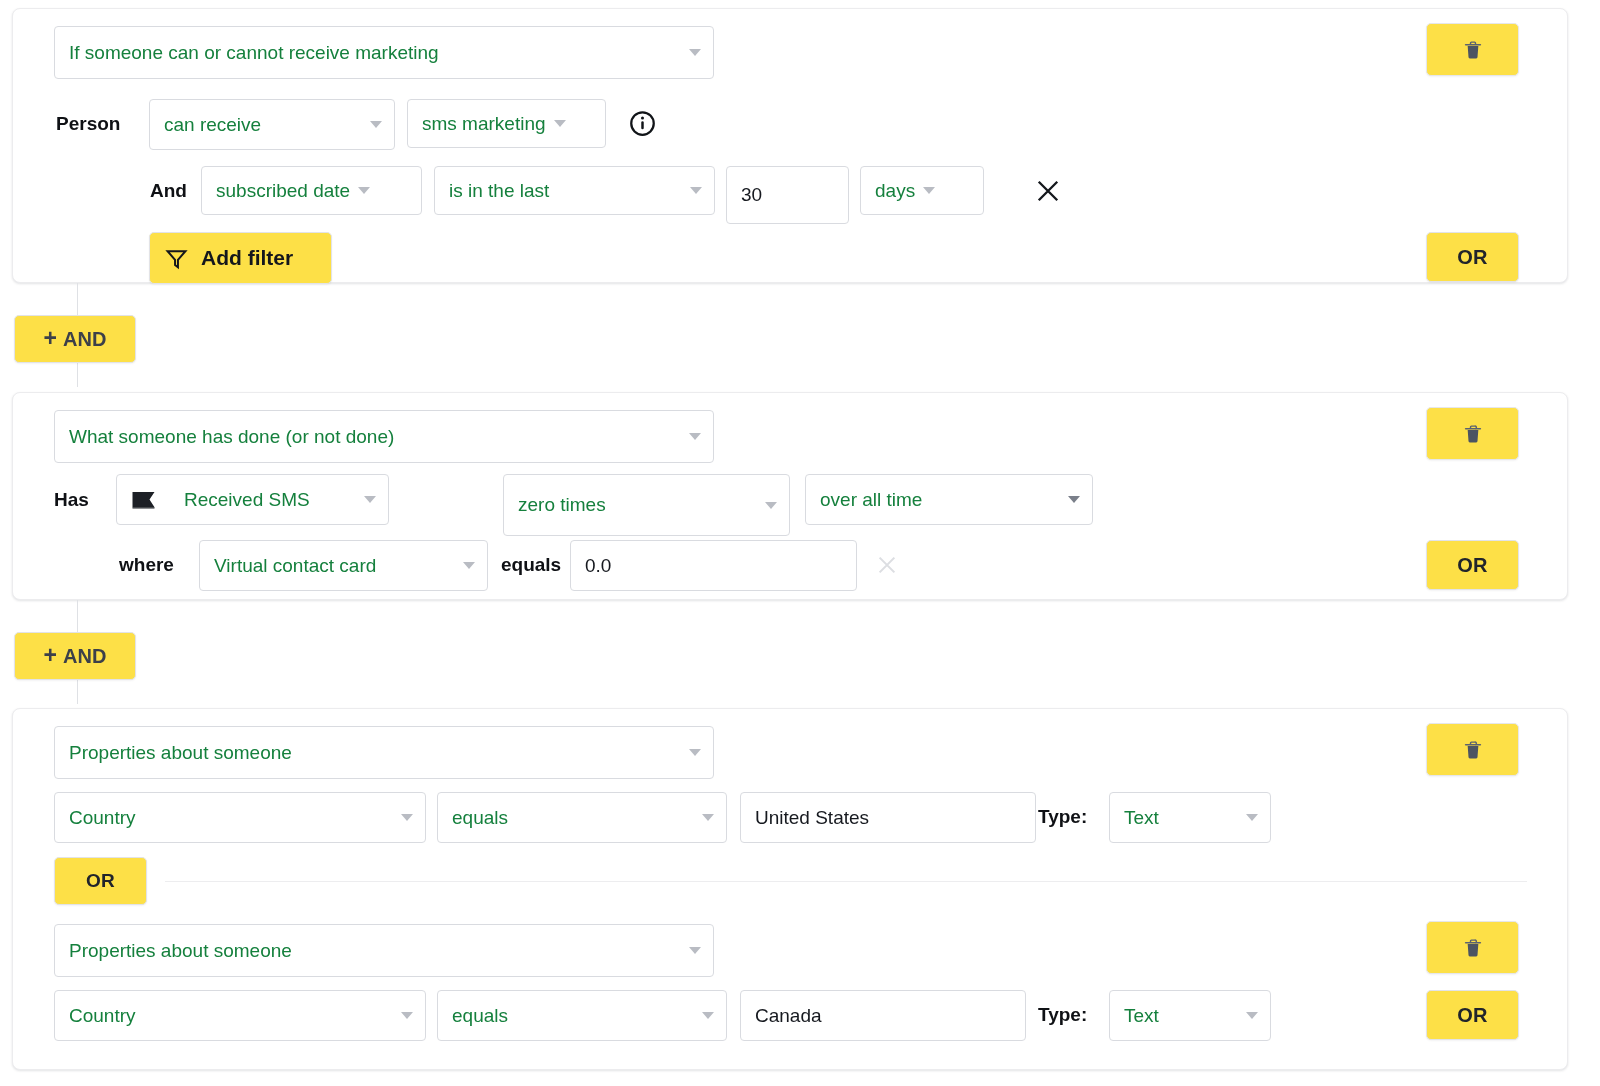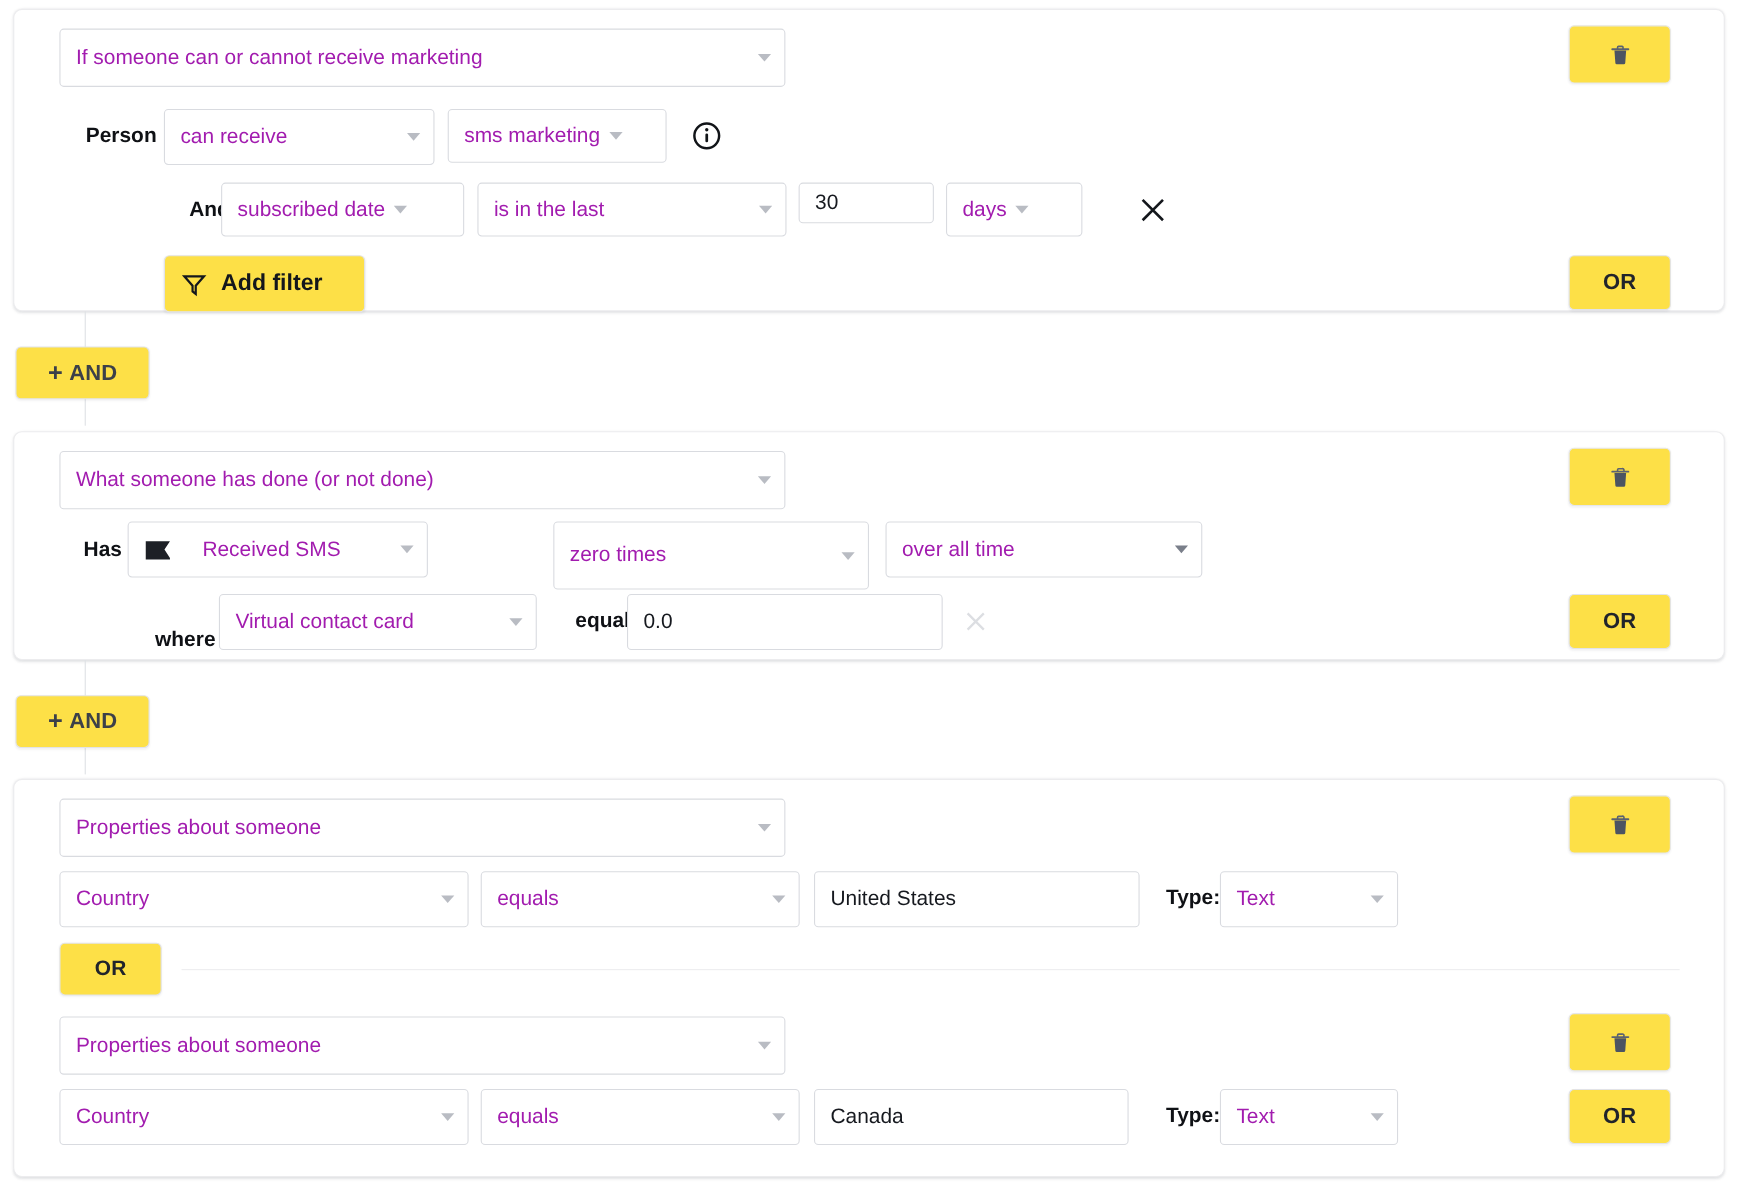--- a/index.html
+++ b/index.html
@@ -34,7 +34,7 @@
     display: flex;
     align-items: center;
     font-size: 19px;
-    color: #a21caf;
+    color: #15803d;
     padding: 0 12px 0 14px;
     white-space: nowrap;
     overflow: hidden;

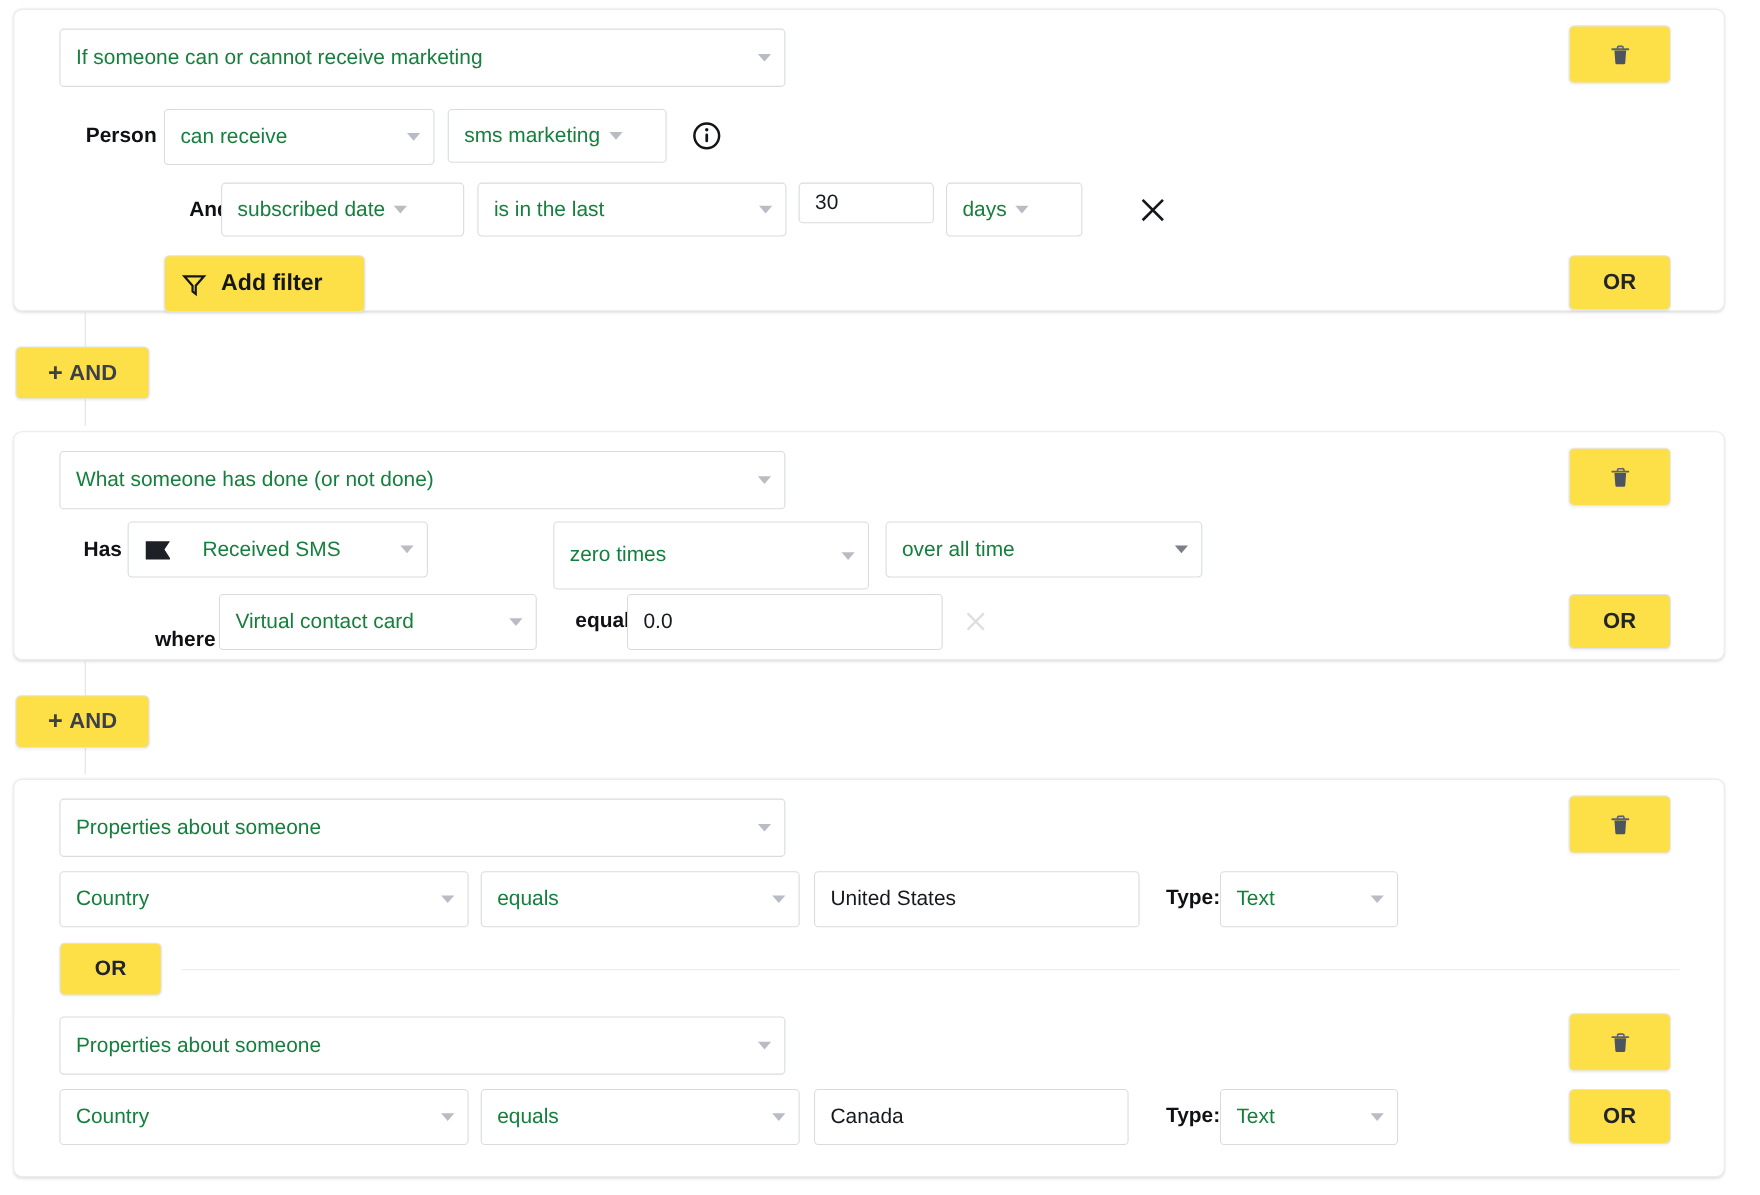--- a/index.html
+++ b/index.html
@@ -81,7 +81,6 @@
     display: flex;
     align-items: center;
     white-space: nowrap;
-    margin-left: 22px;
   }
 
   

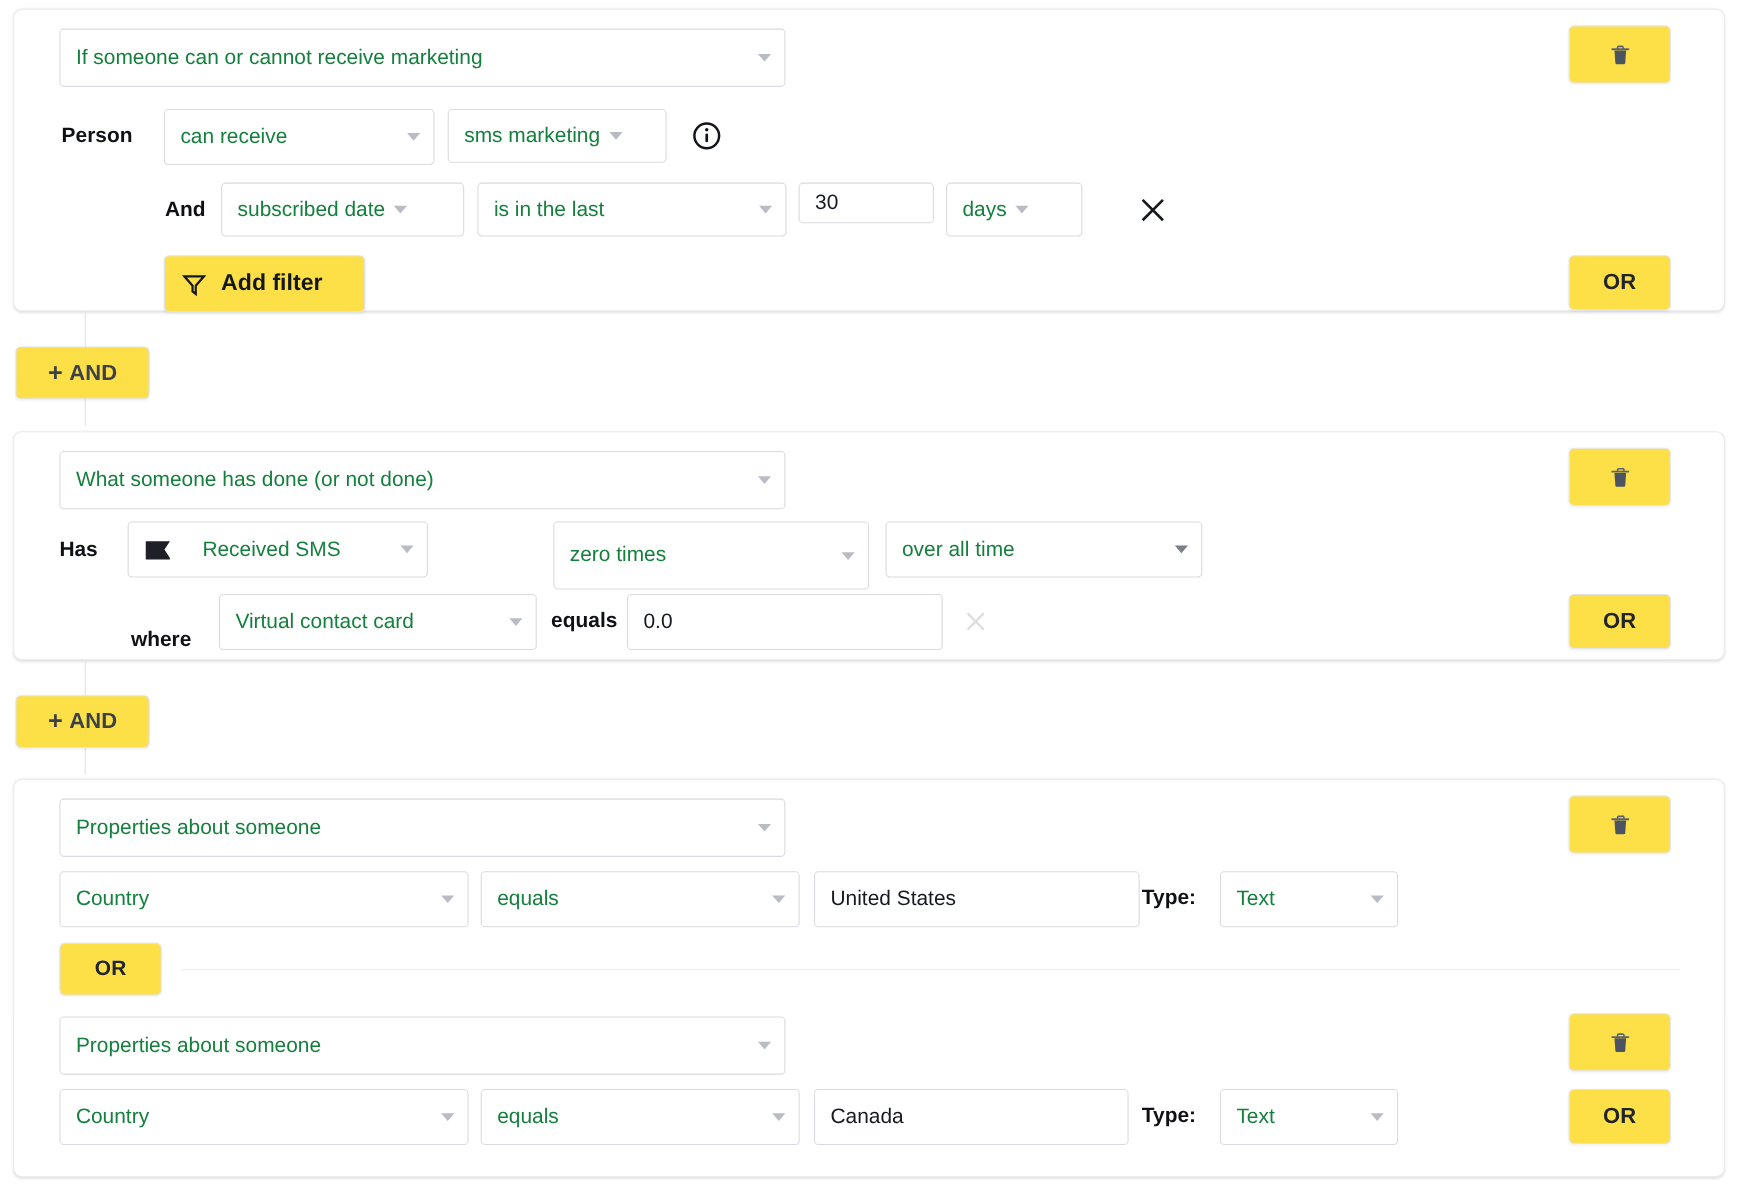--- a/index.html
+++ b/index.html
@@ -175,7 +175,7 @@
       <span class="caret"></span>
     </div>
 
-    <div class="txtinput" style="left:713px; top:157px; width:123px; height:37px;">
+    <div class="txtinput" style="left:713px; top:157px; width:123px; height:58px;">
       <span class="val">30</span>
     </div>
 

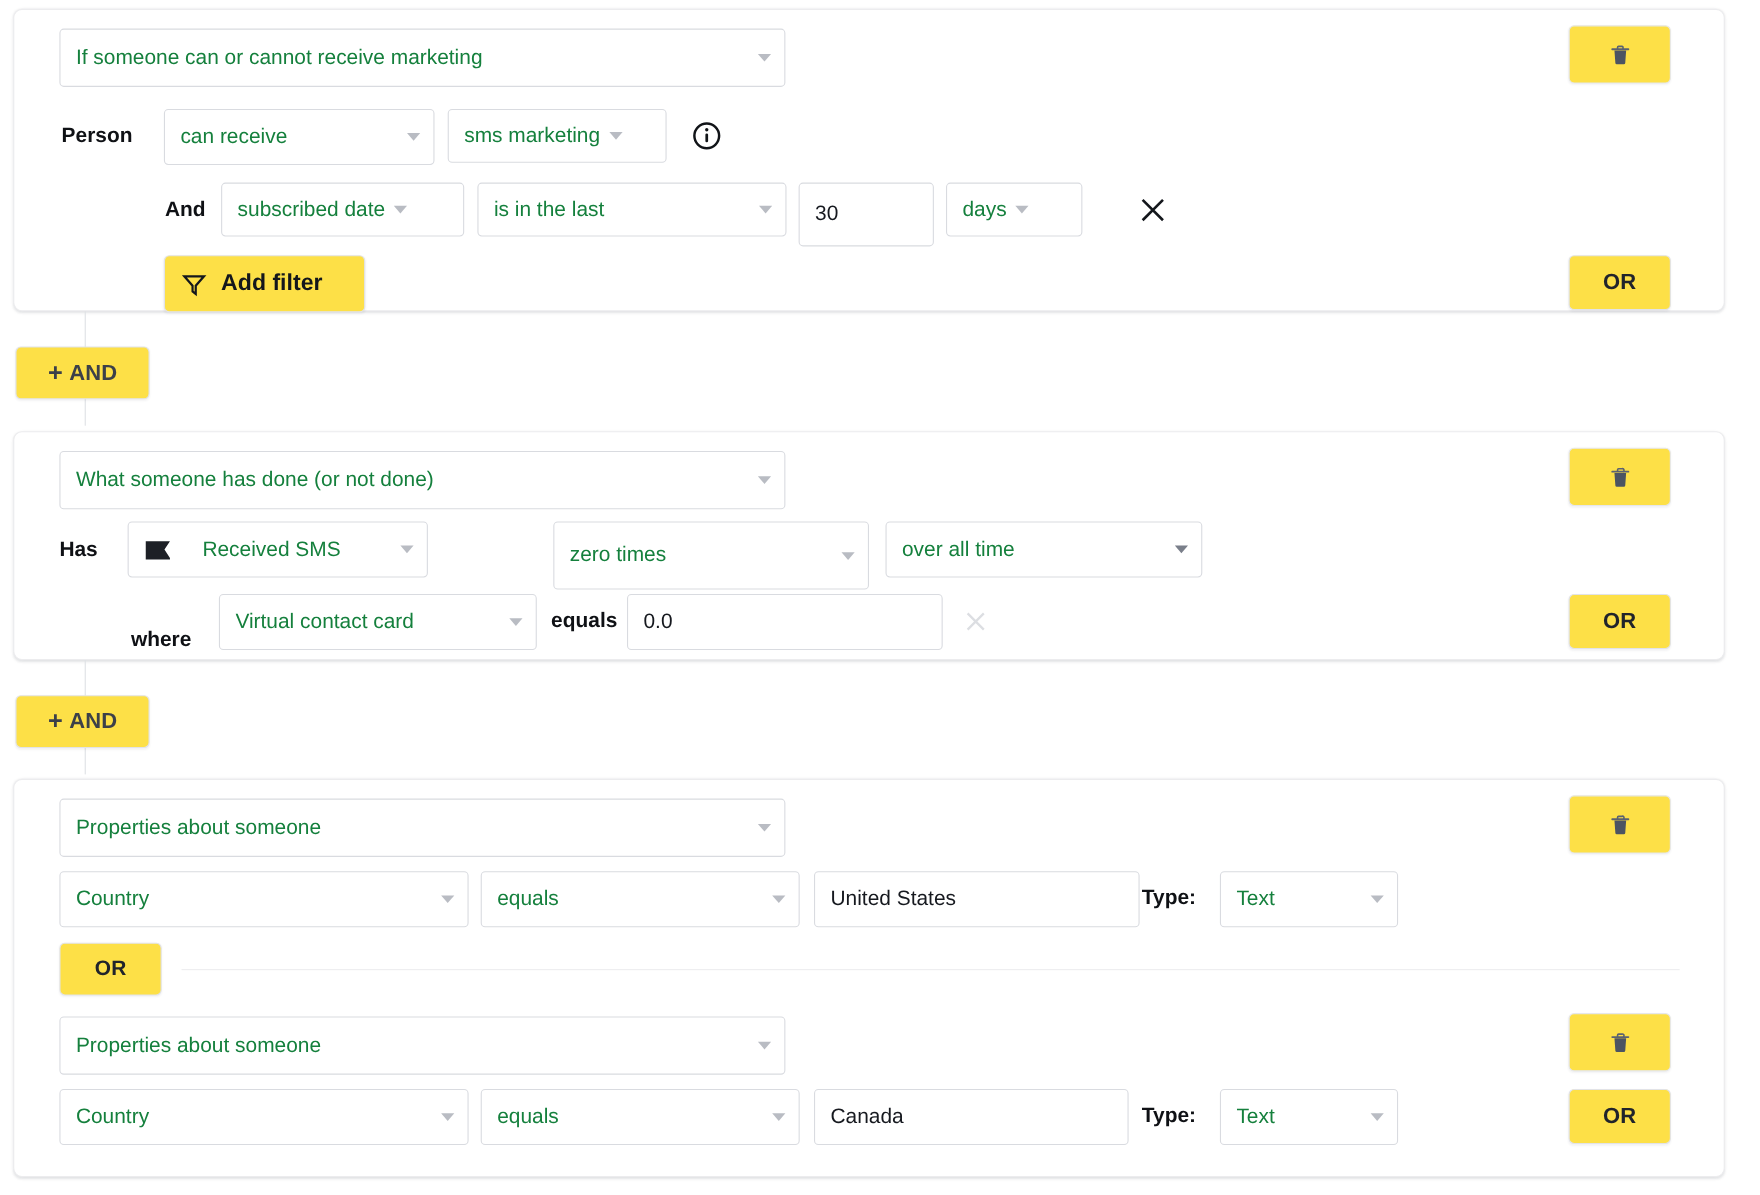--- a/index.html
+++ b/index.html
@@ -250,7 +250,7 @@
       <span class="caret dark"></span>
     </div>
 
-    <div class="lbl" style="left:106px; top:165px; width:74px; height:48px;">where</div>
+    <div class="lbl" style="left:106px; top:148px; width:74px; height:48px;">where</div>
 
     <div class="ctrl" style="left:186px; top:147px; width:289px; height:51px;">
       <span class="val">Virtual contact card</span>

